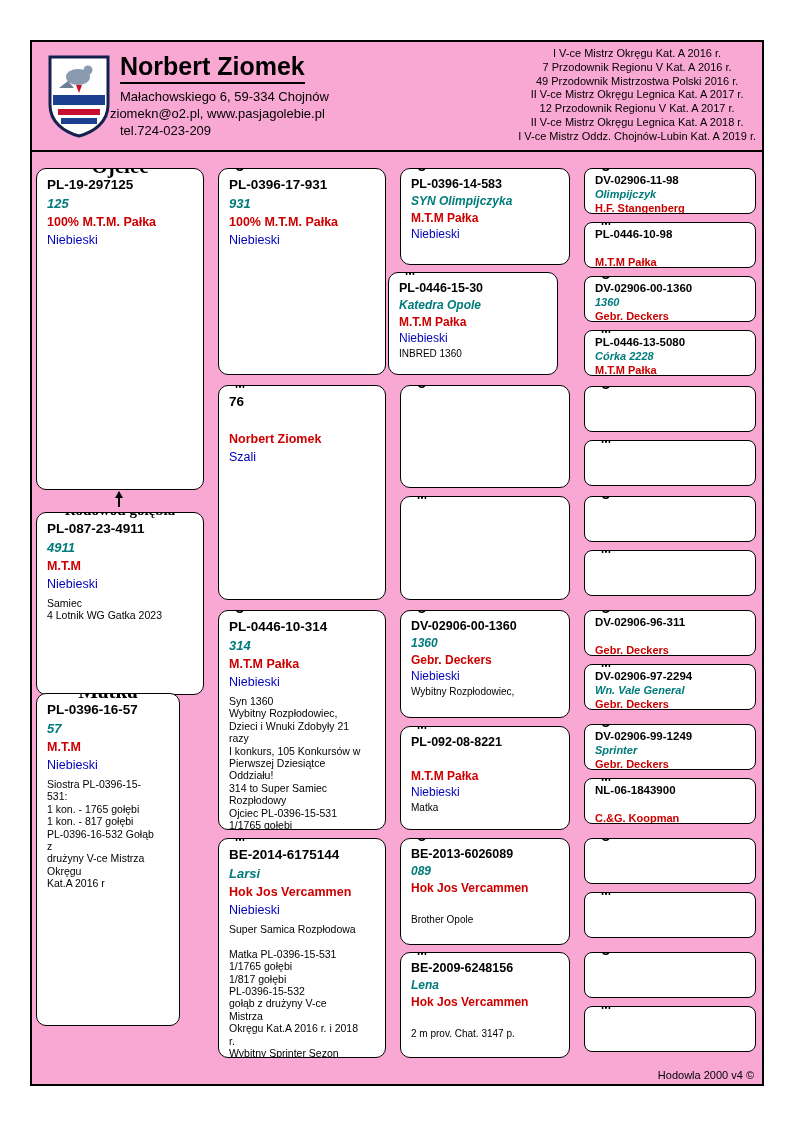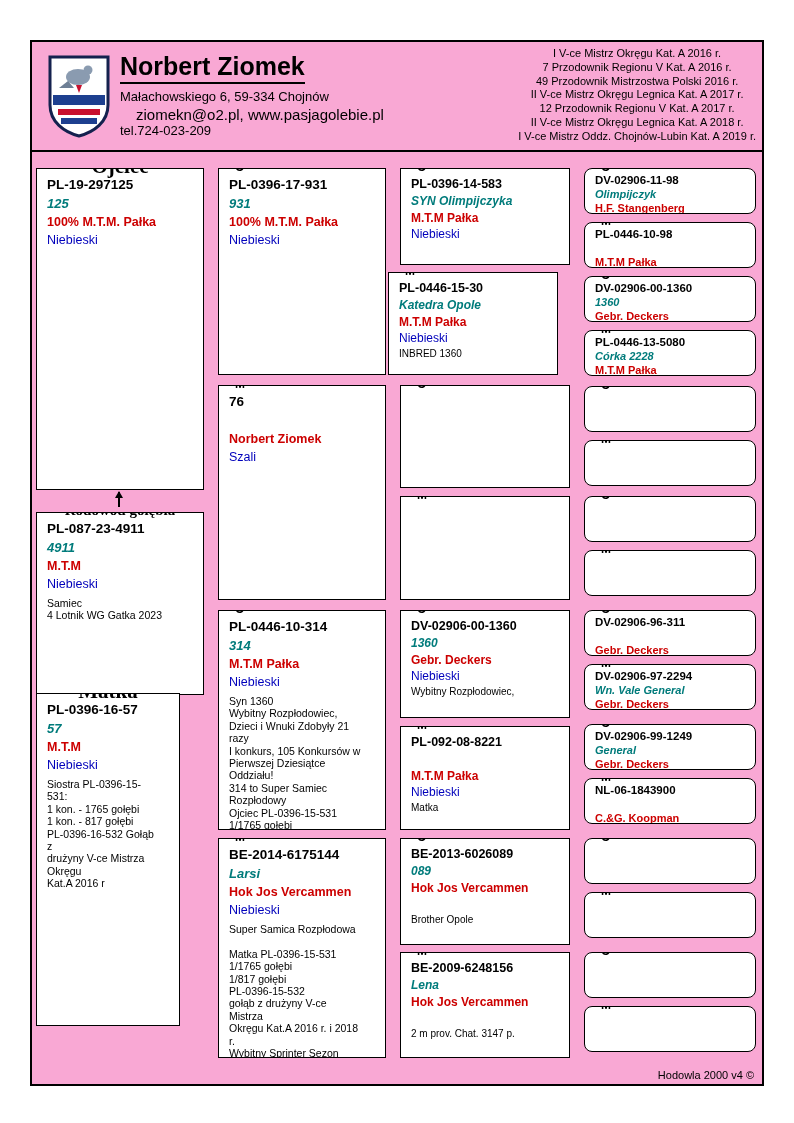--- a/index.html
+++ b/index.html
@@ -10,7 +10,7 @@
   .logo { position:absolute; left:14px; top:11px; width:66px; height:86px; }
   .hname { position:absolute; left:88px; top:10px; font-size:25px; font-weight:bold; border-bottom:2px solid #000; padding-bottom:1px; white-space:nowrap; }
   .haddr1 { position:absolute; left:88px; top:47px; font-size:13px; }
-  .haddr2 { position:absolute; left:104px; top:64px; font-size:15px; }
+  .haddr2 { position:absolute; left:78px; top:64px; font-size:13px; }
   .haddr3 { position:absolute; left:88px; top:81px; font-size:13px; }
   .ach { position:absolute; right:6px; top:5px; text-align:center; font-size:11px; line-height:13.8px; }
   .pbox { position:absolute; border:1.5px solid #000; border-radius:0; background:#fff; padding:8px 23px 3px 10px; overflow:hidden; }

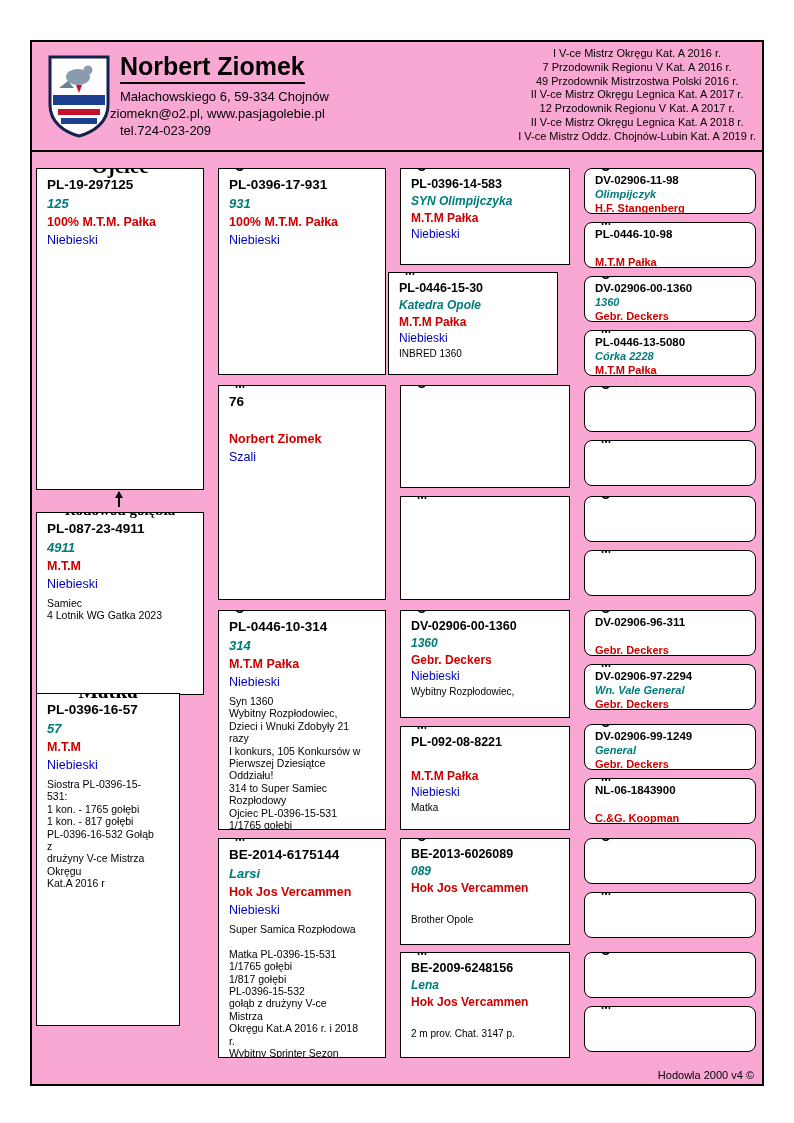--- a/index.html
+++ b/index.html
@@ -13,7 +13,7 @@
   .haddr2 { position:absolute; left:78px; top:64px; font-size:13px; }
   .haddr3 { position:absolute; left:88px; top:81px; font-size:13px; }
   .ach { position:absolute; right:6px; top:5px; text-align:center; font-size:11px; line-height:13.8px; }
-  .pbox { position:absolute; border:1.5px solid #000; border-radius:0; background:#fff; padding:8px 23px 3px 10px; overflow:hidden; }
+  .pbox { position:absolute; border:1.5px solid #000; border-radius:10px; background:#fff; padding:8px 23px 3px 10px; overflow:hidden; }
   .tag { position:absolute; top:-9px; left:12px; background:#fff; padding:0 4px; font-weight:bold; font-size:12px; line-height:15px; }
   .bigtag { position:absolute; top:-15px; left:50%; transform:translateX(-50%); background:#fff; padding:0 7px; font-family:"Liberation Serif",serif; font-weight:bold; font-size:21px; white-space:nowrap; }
   .bigtag.md { font-size:15px; top:-11px; }

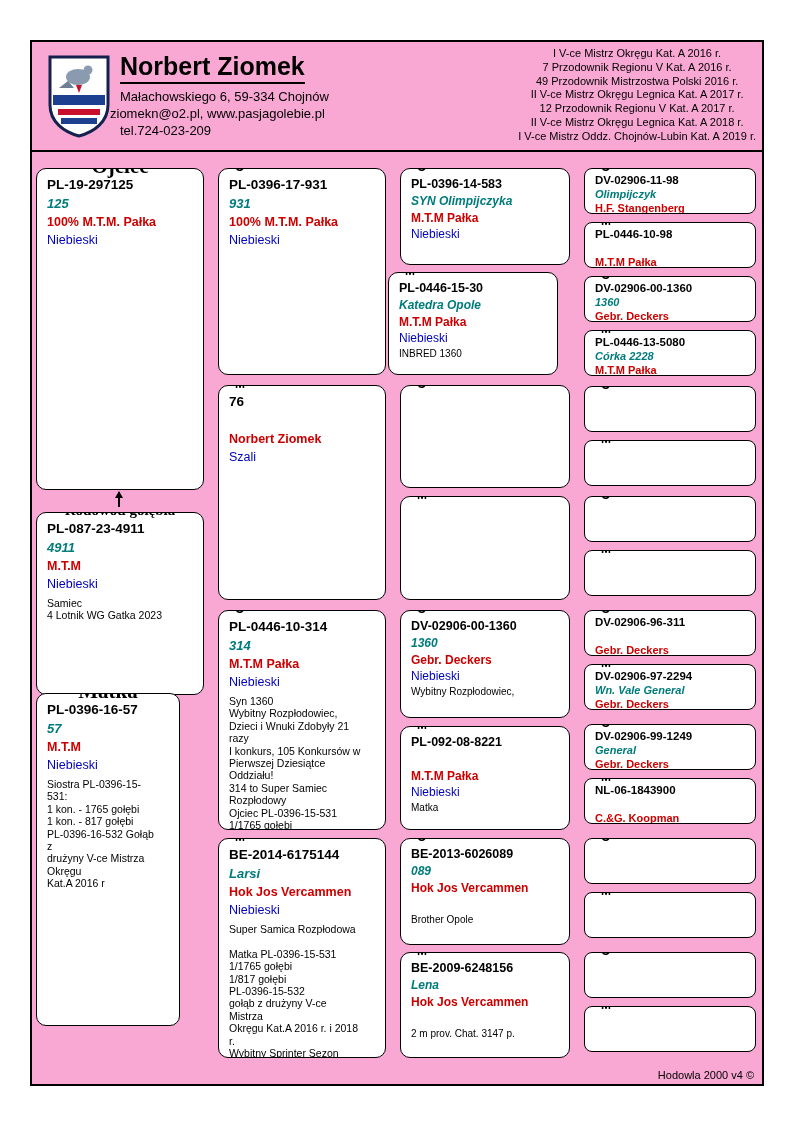--- a/index.html
+++ b/index.html
@@ -293,7 +293,7 @@
   <div class="pbox small" style="left:552px;top:682px;width:172px;height:46px">
     <span class="tag">O</span>
     <div class="ring">DV-02906-99-1249</div>
-    <div class="pname">General</div>
+    <div class="pname">Sprinter</div>
     <div class="strain">Gebr. Deckers</div>
   </div>
   <div class="pbox small" style="left:552px;top:736px;width:172px;height:46px">

